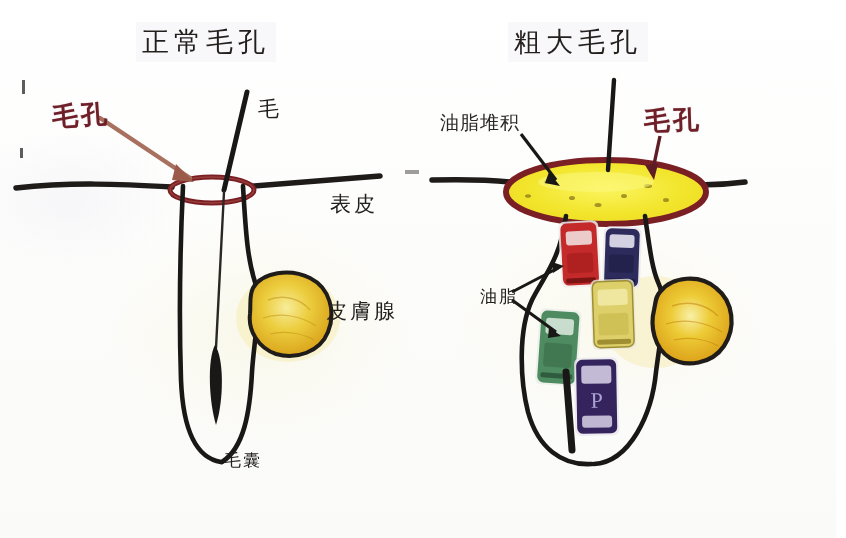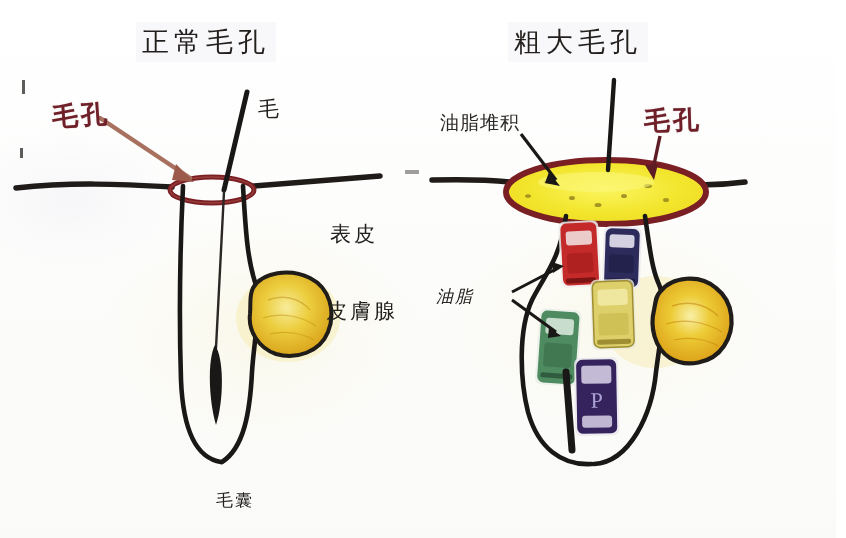--- a/index.html
+++ b/index.html
@@ -275,7 +275,7 @@
 
   <div class="ink-label" style="left:258px; top:95px;">毛</div>
 
-  <div class="ink-label" style="left:330px; top:190px;margin-top:30px;">表皮</div>
+  <div class="ink-label" style="left:330px; top:190px;">表皮</div>
 
   <div class="ink-label" style="left:326px; top:297px;font-family:Liberation Mono, monospace;">皮膚腺</div>
 

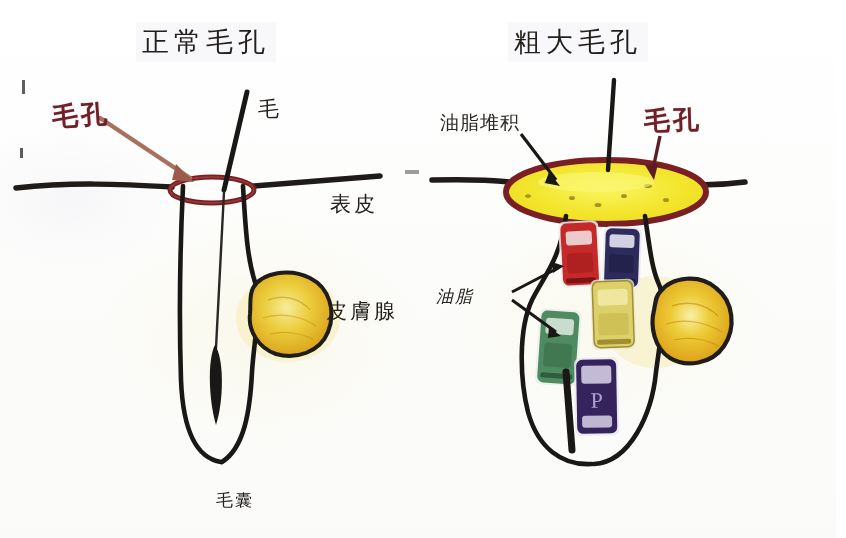--- a/index.html
+++ b/index.html
@@ -285,7 +285,7 @@
 
   <div class="hand-red r2" style="left:644px; top:103px;">毛孔</div>
 
-  <div class="ink-label small" style="left:436px; top:285px;font-style:italic;">油脂</div>
+  <div class="ink-label small" style="left:480px; top:285px;">油脂</div>
 
 </div>
 

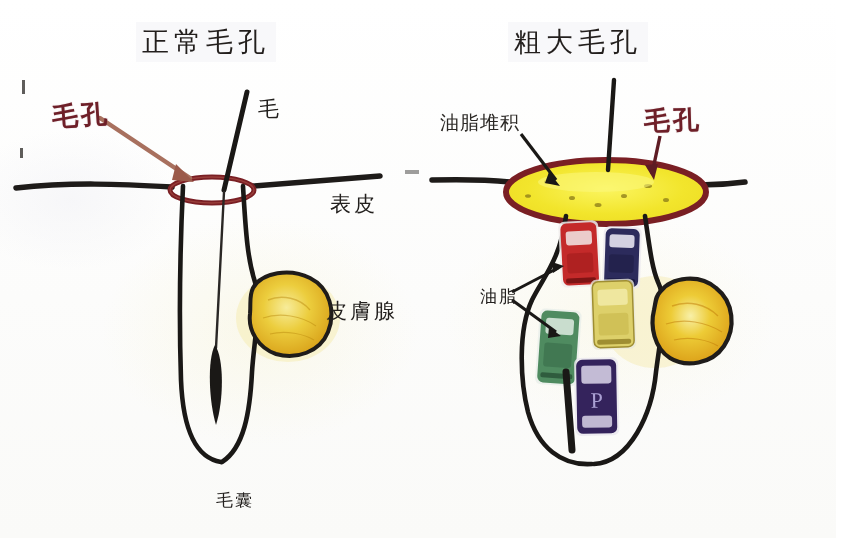--- a/index.html
+++ b/index.html
@@ -279,7 +279,7 @@
 
   <div class="ink-label" style="left:326px; top:297px;font-family:Liberation Mono, monospace;">皮膚腺</div>
 
-  <div class="ink-label small" style="left:216px; top:449px;margin-top:40px;">毛囊</div>
+  <div class="ink-label small" style="left:224px; top:449px;">毛囊</div>
 
   <div class="ink-label tiny" style="left:440px; top:110px;">油脂堆积</div>
 

